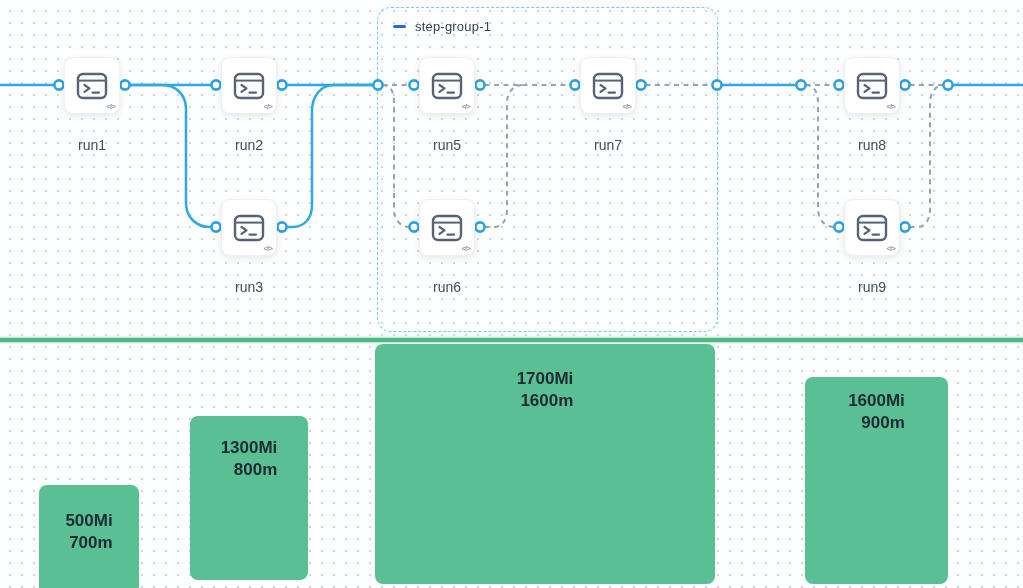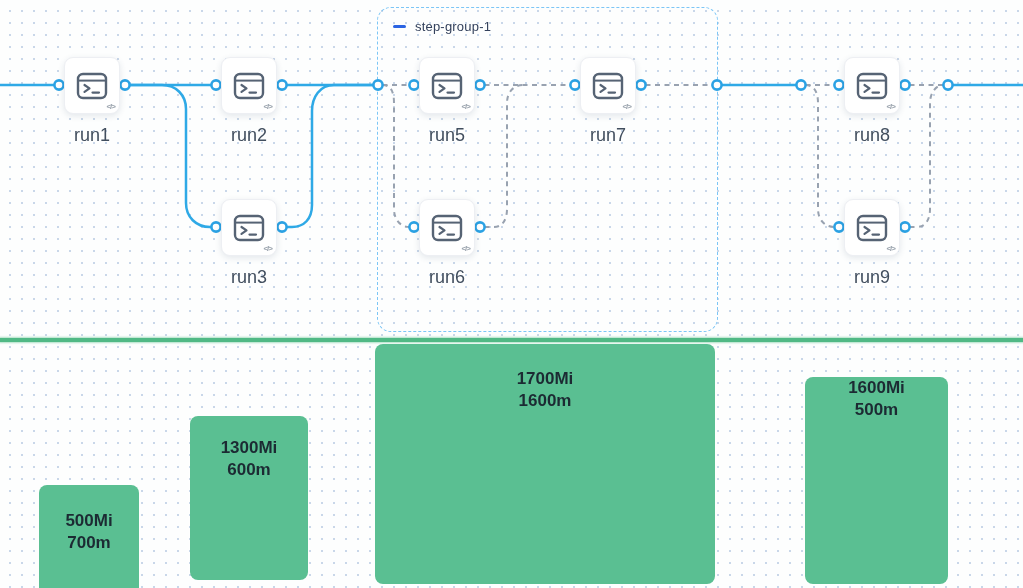--- a/index.html
+++ b/index.html
@@ -30,7 +30,7 @@
     display:flex;align-items:center;justify-content:center;cursor:pointer;
   }
   .badge{position:absolute;right:4px;bottom:2px;font-size:8px;font-weight:bold;color:#9aa3ad;letter-spacing:-1px;}
-  .node-label{margin-top:11px;font-size:18px;color:#414e5e;}
+  .node-label{margin-top:23px;font-size:14px;color:#414e5e;}
   
   .baseline{position:absolute;left:0;top:338px;width:1023px;height:4px;background:#50b985;box-shadow:0 0 2px 1px rgba(110,200,155,.55);}
   .bar{

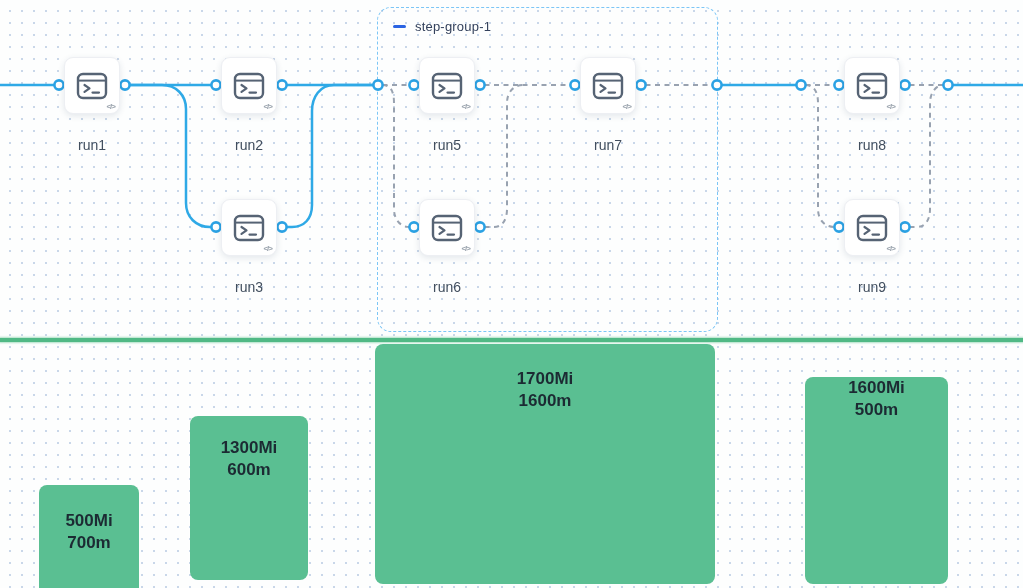--- a/index.html
+++ b/index.html
@@ -37,7 +37,7 @@
     position:absolute;background:#5abf92;border-radius:8px;text-align:center;
     color:#1c2a33;font-weight:bold;font-size:17px;line-height:1.32;box-sizing:border-box;
   }
-  .bar .lines{display:inline-block;text-align:center;}
+  .bar .lines{display:inline-block;text-align:right;}
   .b1{left:39px;top:485px;width:100px;height:121px;padding-top:25px;}
   .b2{left:190px;top:416px;width:118px;height:164px;padding-top:21px;}
   .b3{left:375px;top:344px;width:340px;height:240px;padding-top:24px;}

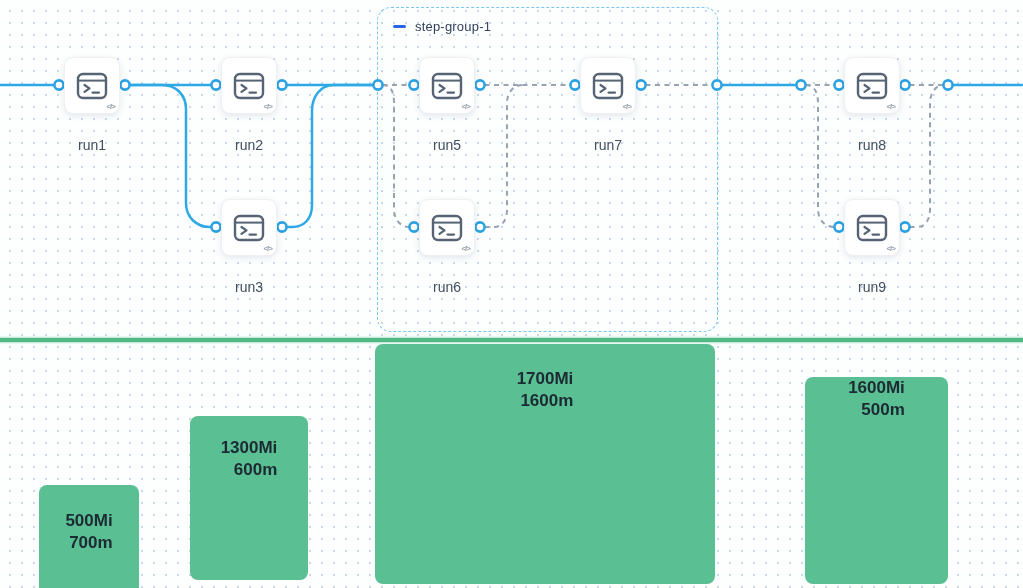--- a/index.html
+++ b/index.html
@@ -41,7 +41,7 @@
   .b1{left:39px;top:485px;width:100px;height:121px;padding-top:25px;}
   .b2{left:190px;top:416px;width:118px;height:164px;padding-top:21px;}
   .b3{left:375px;top:344px;width:340px;height:240px;padding-top:24px;}
-  .b4{left:805px;top:377px;width:143px;height:207px;}
+  .b4{left:805px;top:377px;width:143px;height:207px;padding-top:13px;}
 </style>
 </head>
 <body>

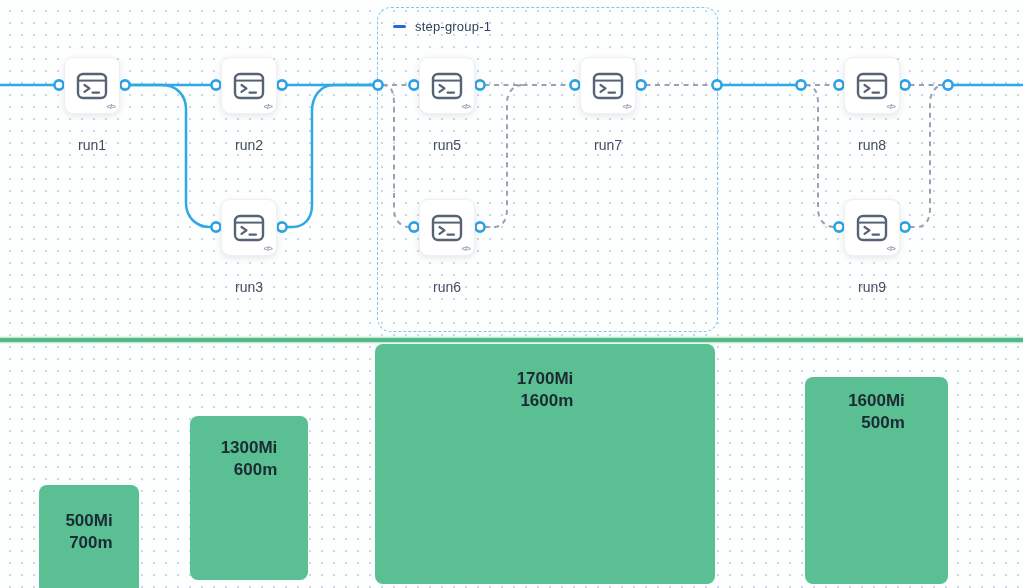--- a/index.html
+++ b/index.html
@@ -224,7 +224,7 @@
   <div class="bar b4">
     <span class="lines">
       <span>1600Mi</span><br>
-      <span>500m</span>
+      <span>900m</span>
     </span>
   </div>
 

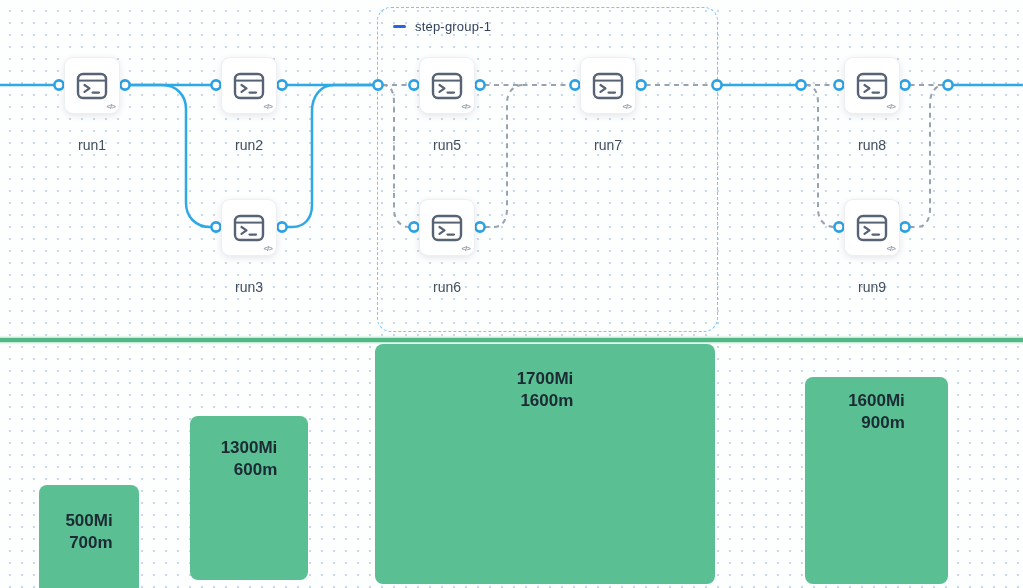--- a/index.html
+++ b/index.html
@@ -212,7 +212,7 @@
   <div class="bar b2">
     <span class="lines">
       <span>1300Mi</span><br>
-      <span>600m</span>
+      <span>800m</span>
     </span>
   </div>
   <div class="bar b3">

